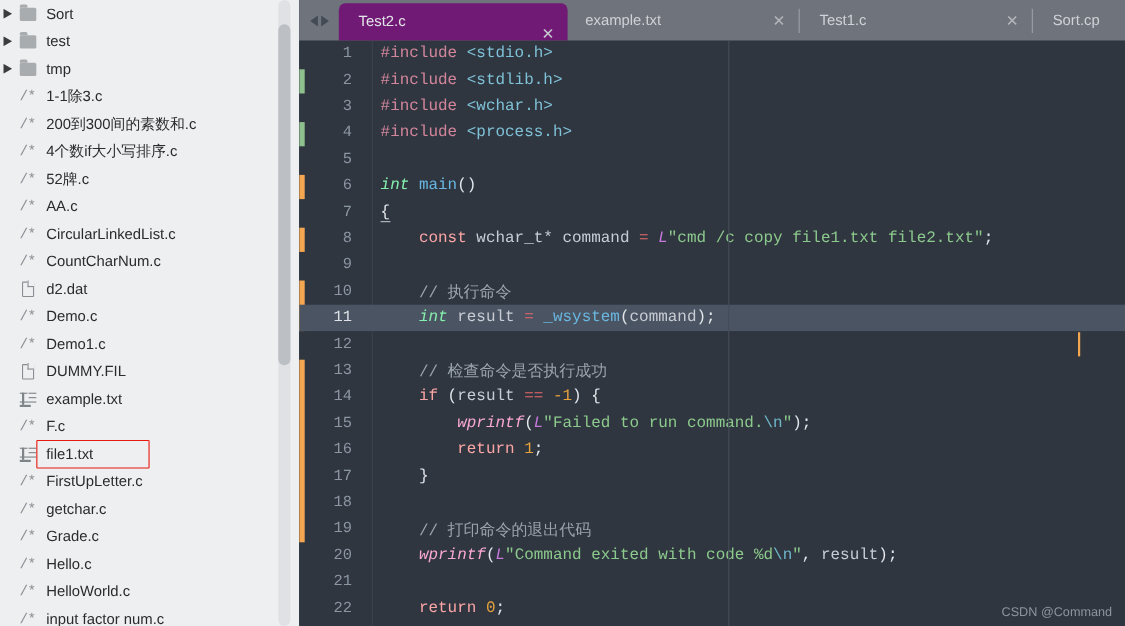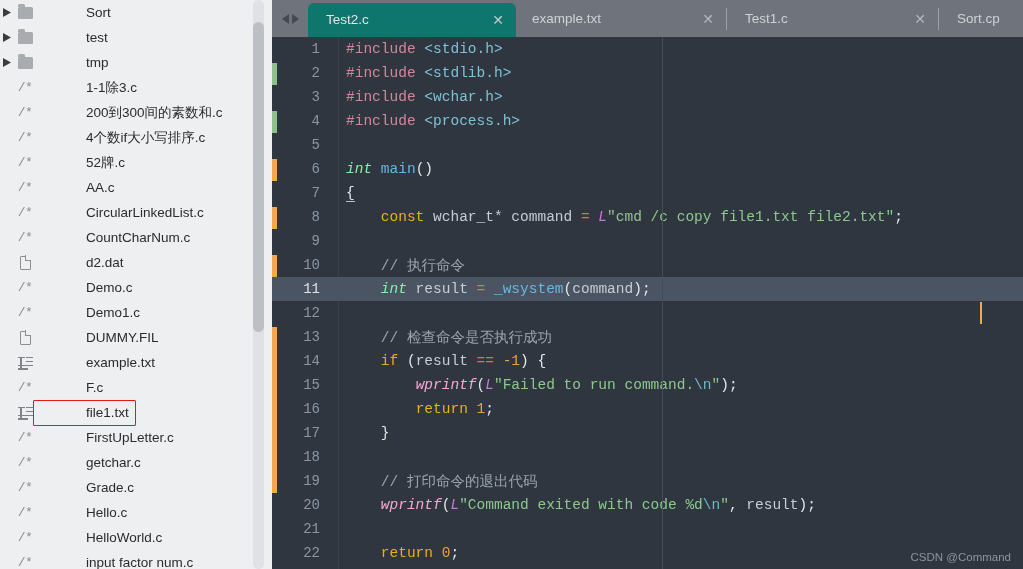--- a/index.html
+++ b/index.html
@@ -41,7 +41,7 @@
     flex: 0 0 22px;
     margin-right: 6px;
   }
-  .tree-row .lbl { line-height: 25px; margin-left: 44px; }
+  .tree-row .lbl { line-height: 25px; }
 
   
   .folder-ic {

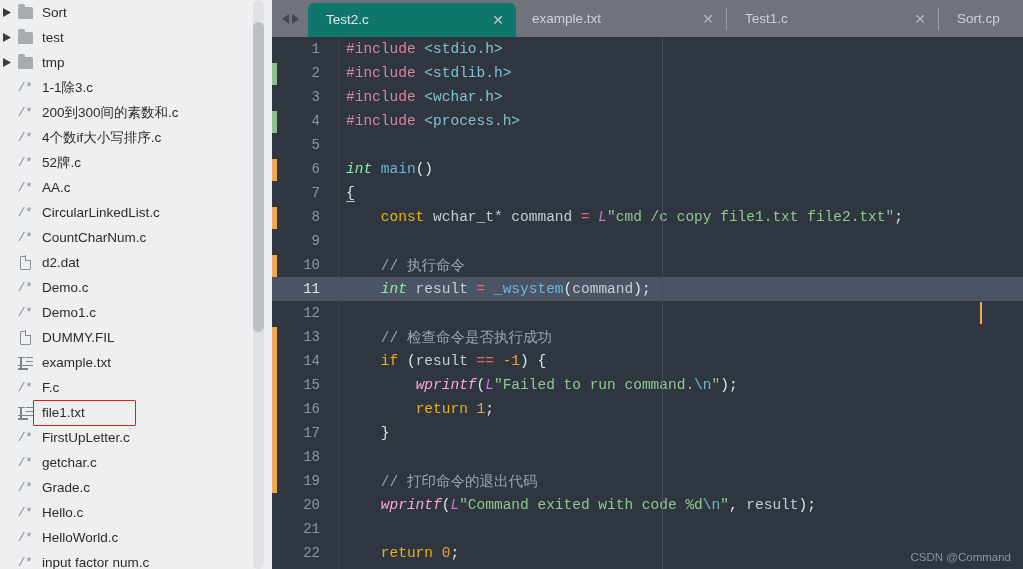--- a/index.html
+++ b/index.html
@@ -153,11 +153,12 @@
     line-height: 1;
   }
   .tab.active {
-    background: #0f766e;
+    background: #701a75;
     color: #e3e5e8;
     border-radius: 6px 6px 0 0;
     height: 34px;
     align-self: flex-end;
+    align-items: flex-end;
   }
   .tab.active .tab-label { line-height: 34px; }
   .tab.active .tab-close { color: #c6c9cd; }

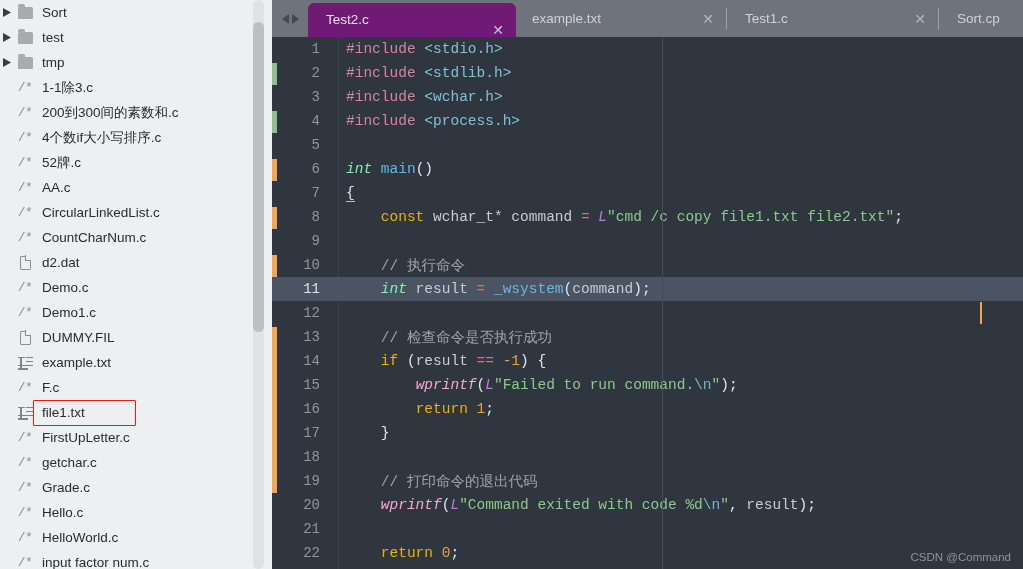--- a/index.html
+++ b/index.html
@@ -227,7 +227,7 @@
   .k-fn    { color: #69b7e0; }        
   .k-fn-i  { color: #f9a8d4; font-style: italic; } 
   .k-punct { color: #e3e6ea; }
-  .k-kw    { color: #eab308; }        
+  .k-kw    { color: #fca5a5; }        
   .k-op    { color: #e8696b; }
   .k-str   { color: #8cc98c; }
   .k-L     { color: #c678dd; font-style: italic; }

